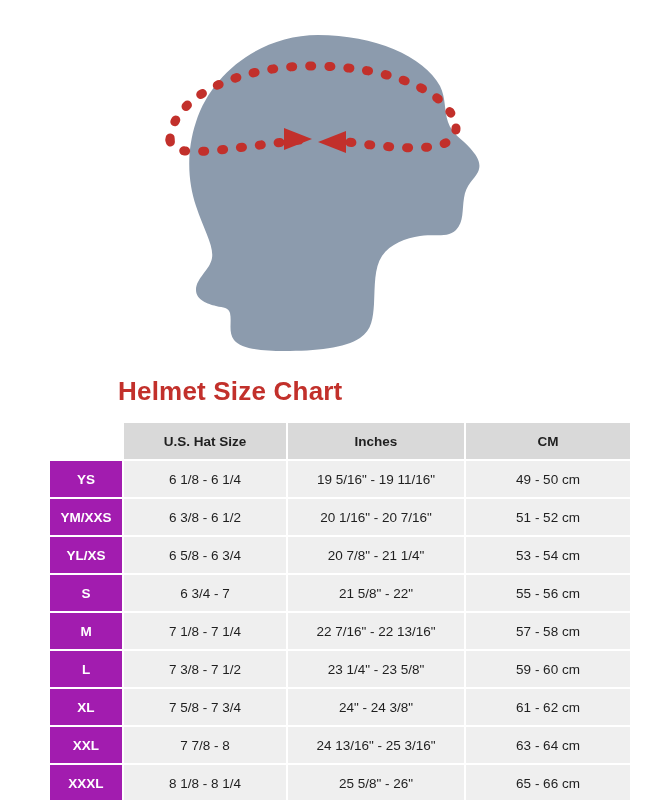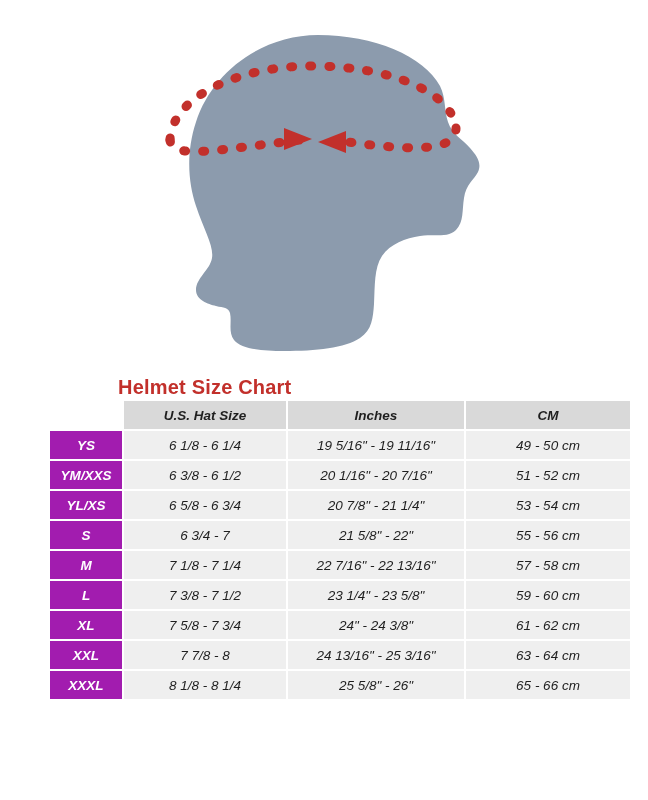--- a/index.html
+++ b/index.html
@@ -31,10 +31,10 @@
 
   
   .chart-title {
-    font-size: 20px;
+    font-size: 26px;
     font-weight: bold;
     color: #c2302b;
-    margin: 8px 0 0 118px;
+    margin: 8px 0 14px 118px;
     letter-spacing: 0.2px;
   }
 

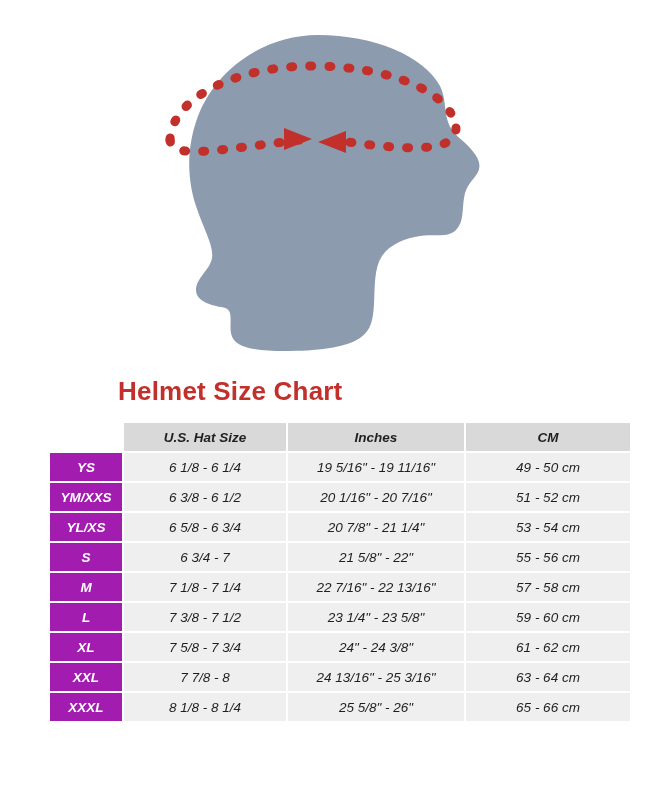--- a/index.html
+++ b/index.html
@@ -54,11 +54,10 @@
   table.size-chart th,
   table.size-chart td {
     padding: 0;
-    height: 28px;
+    height: 36px;
     font-size: 13.5px;
     text-align: center;
     vertical-align: middle;
-    font-style: italic;
   }
   col.c-size { width: 72px; }
   col.c-hat  { width: 162px; }

